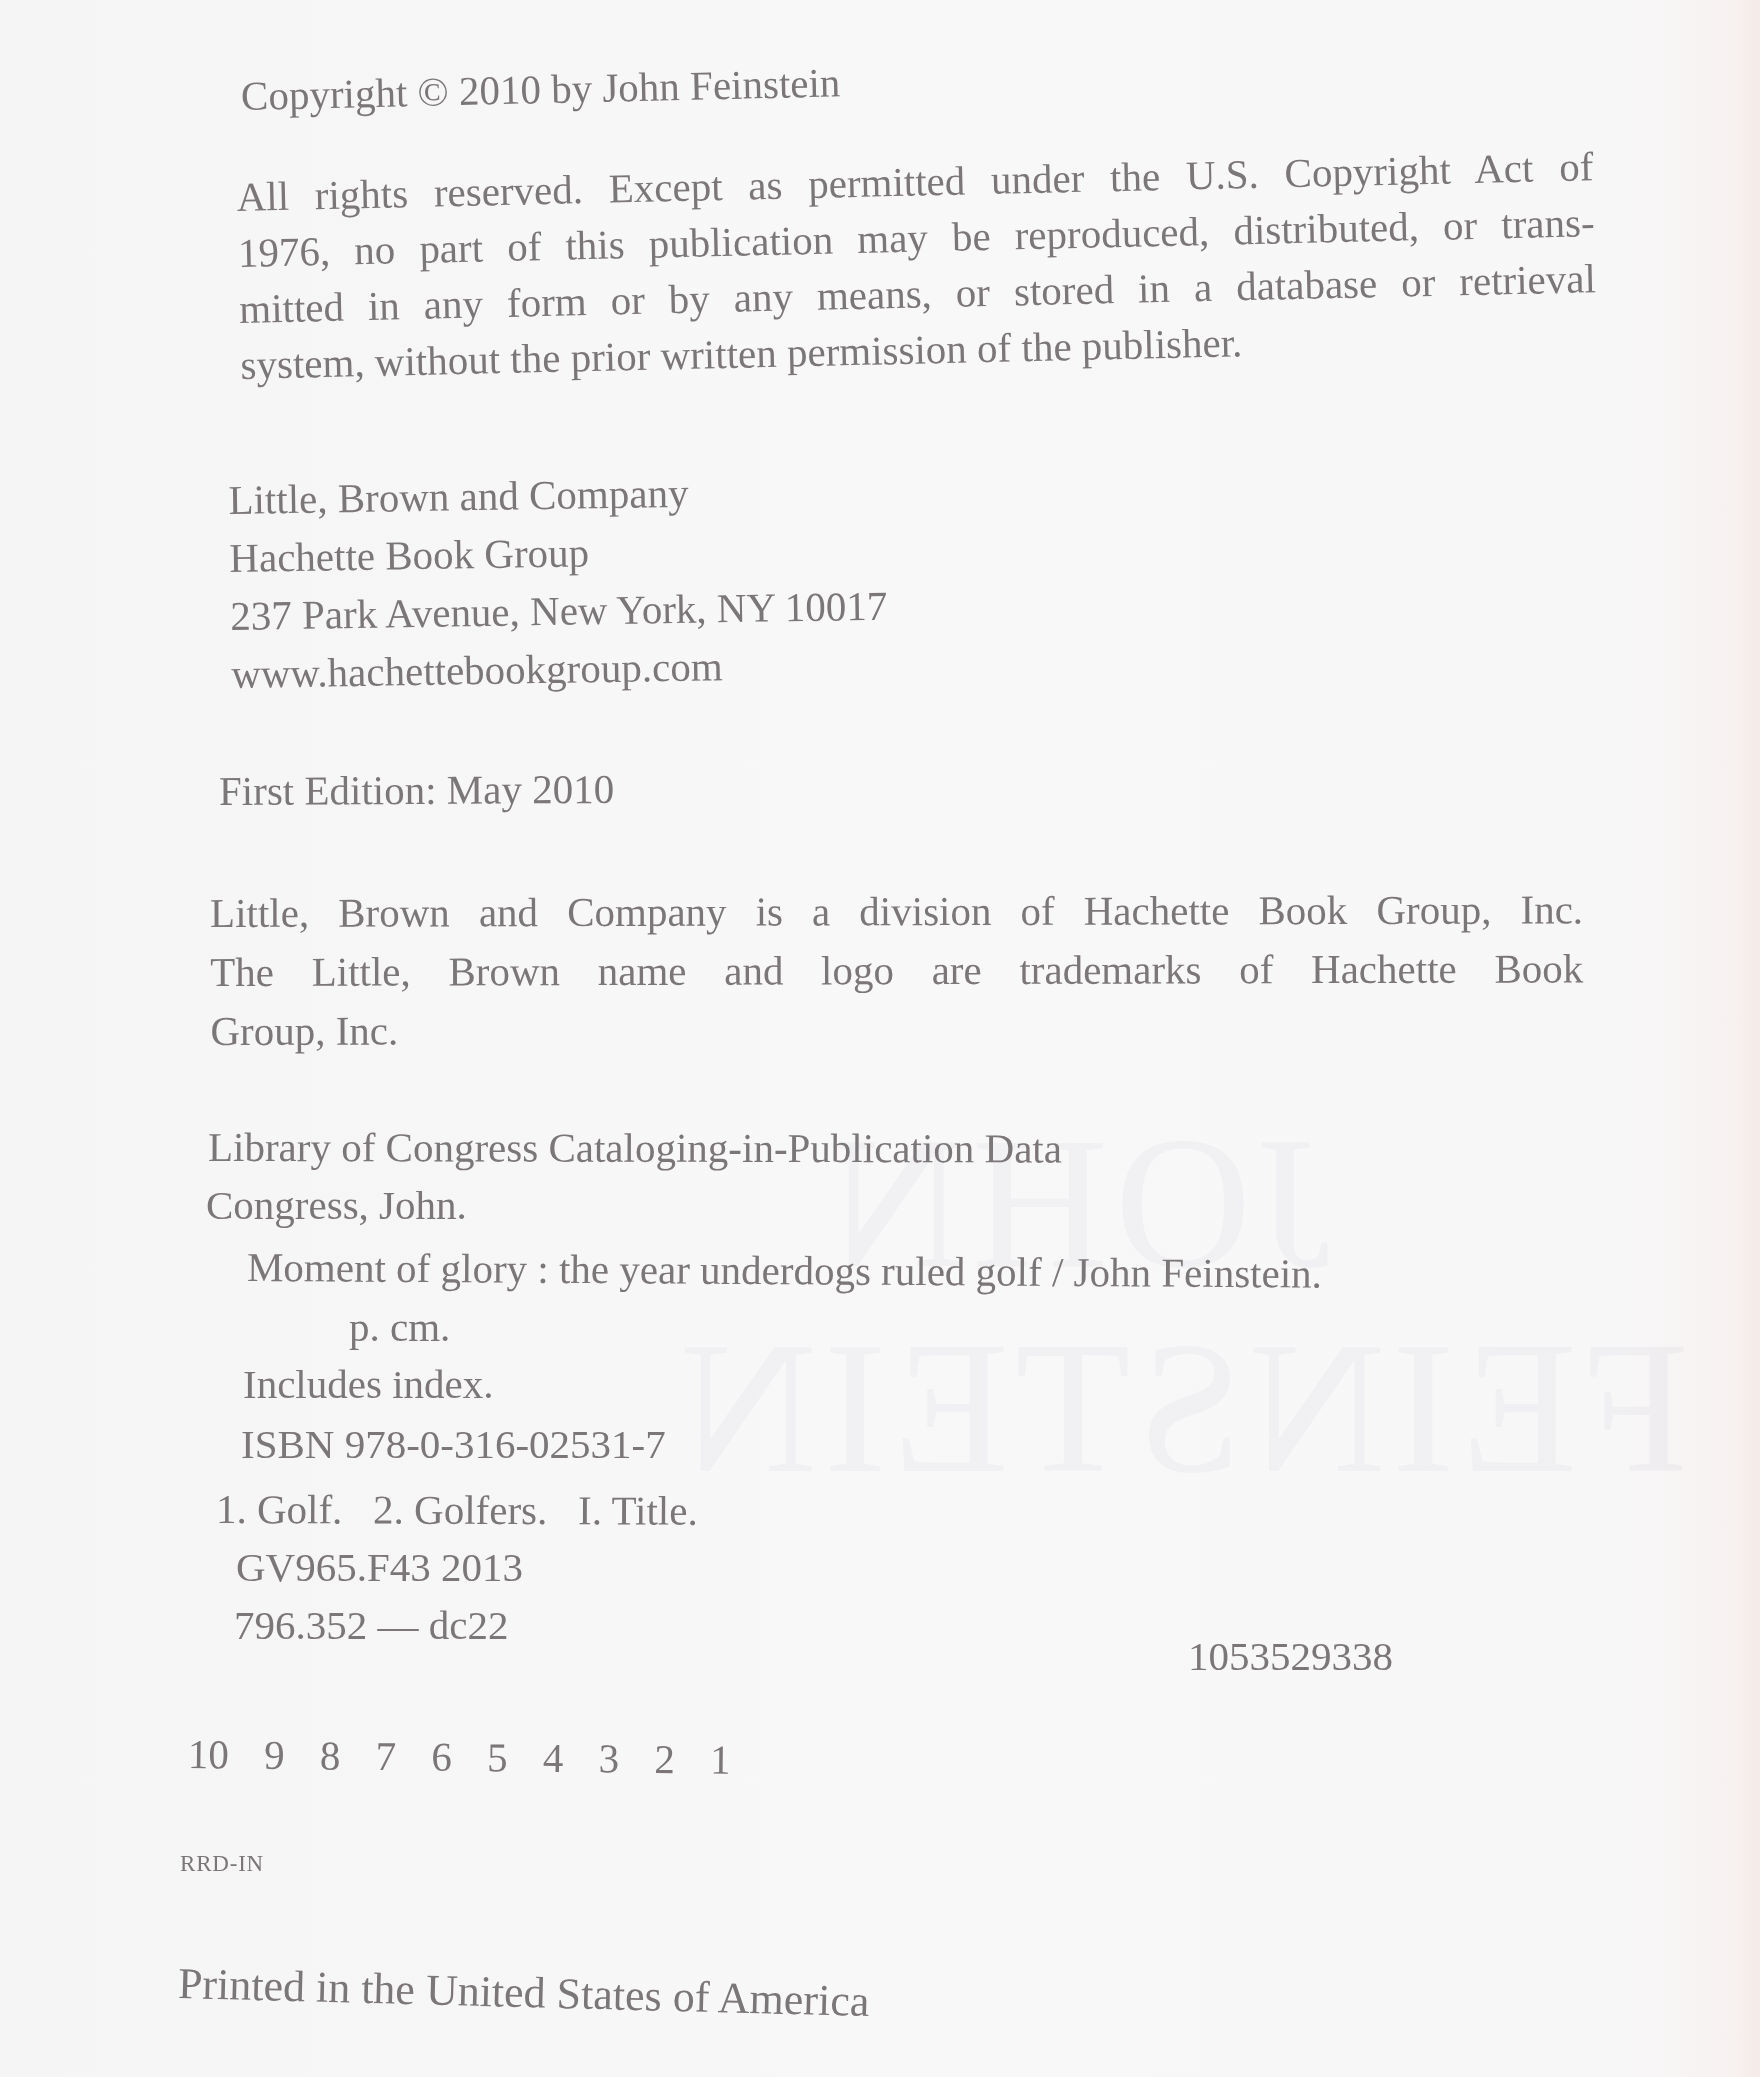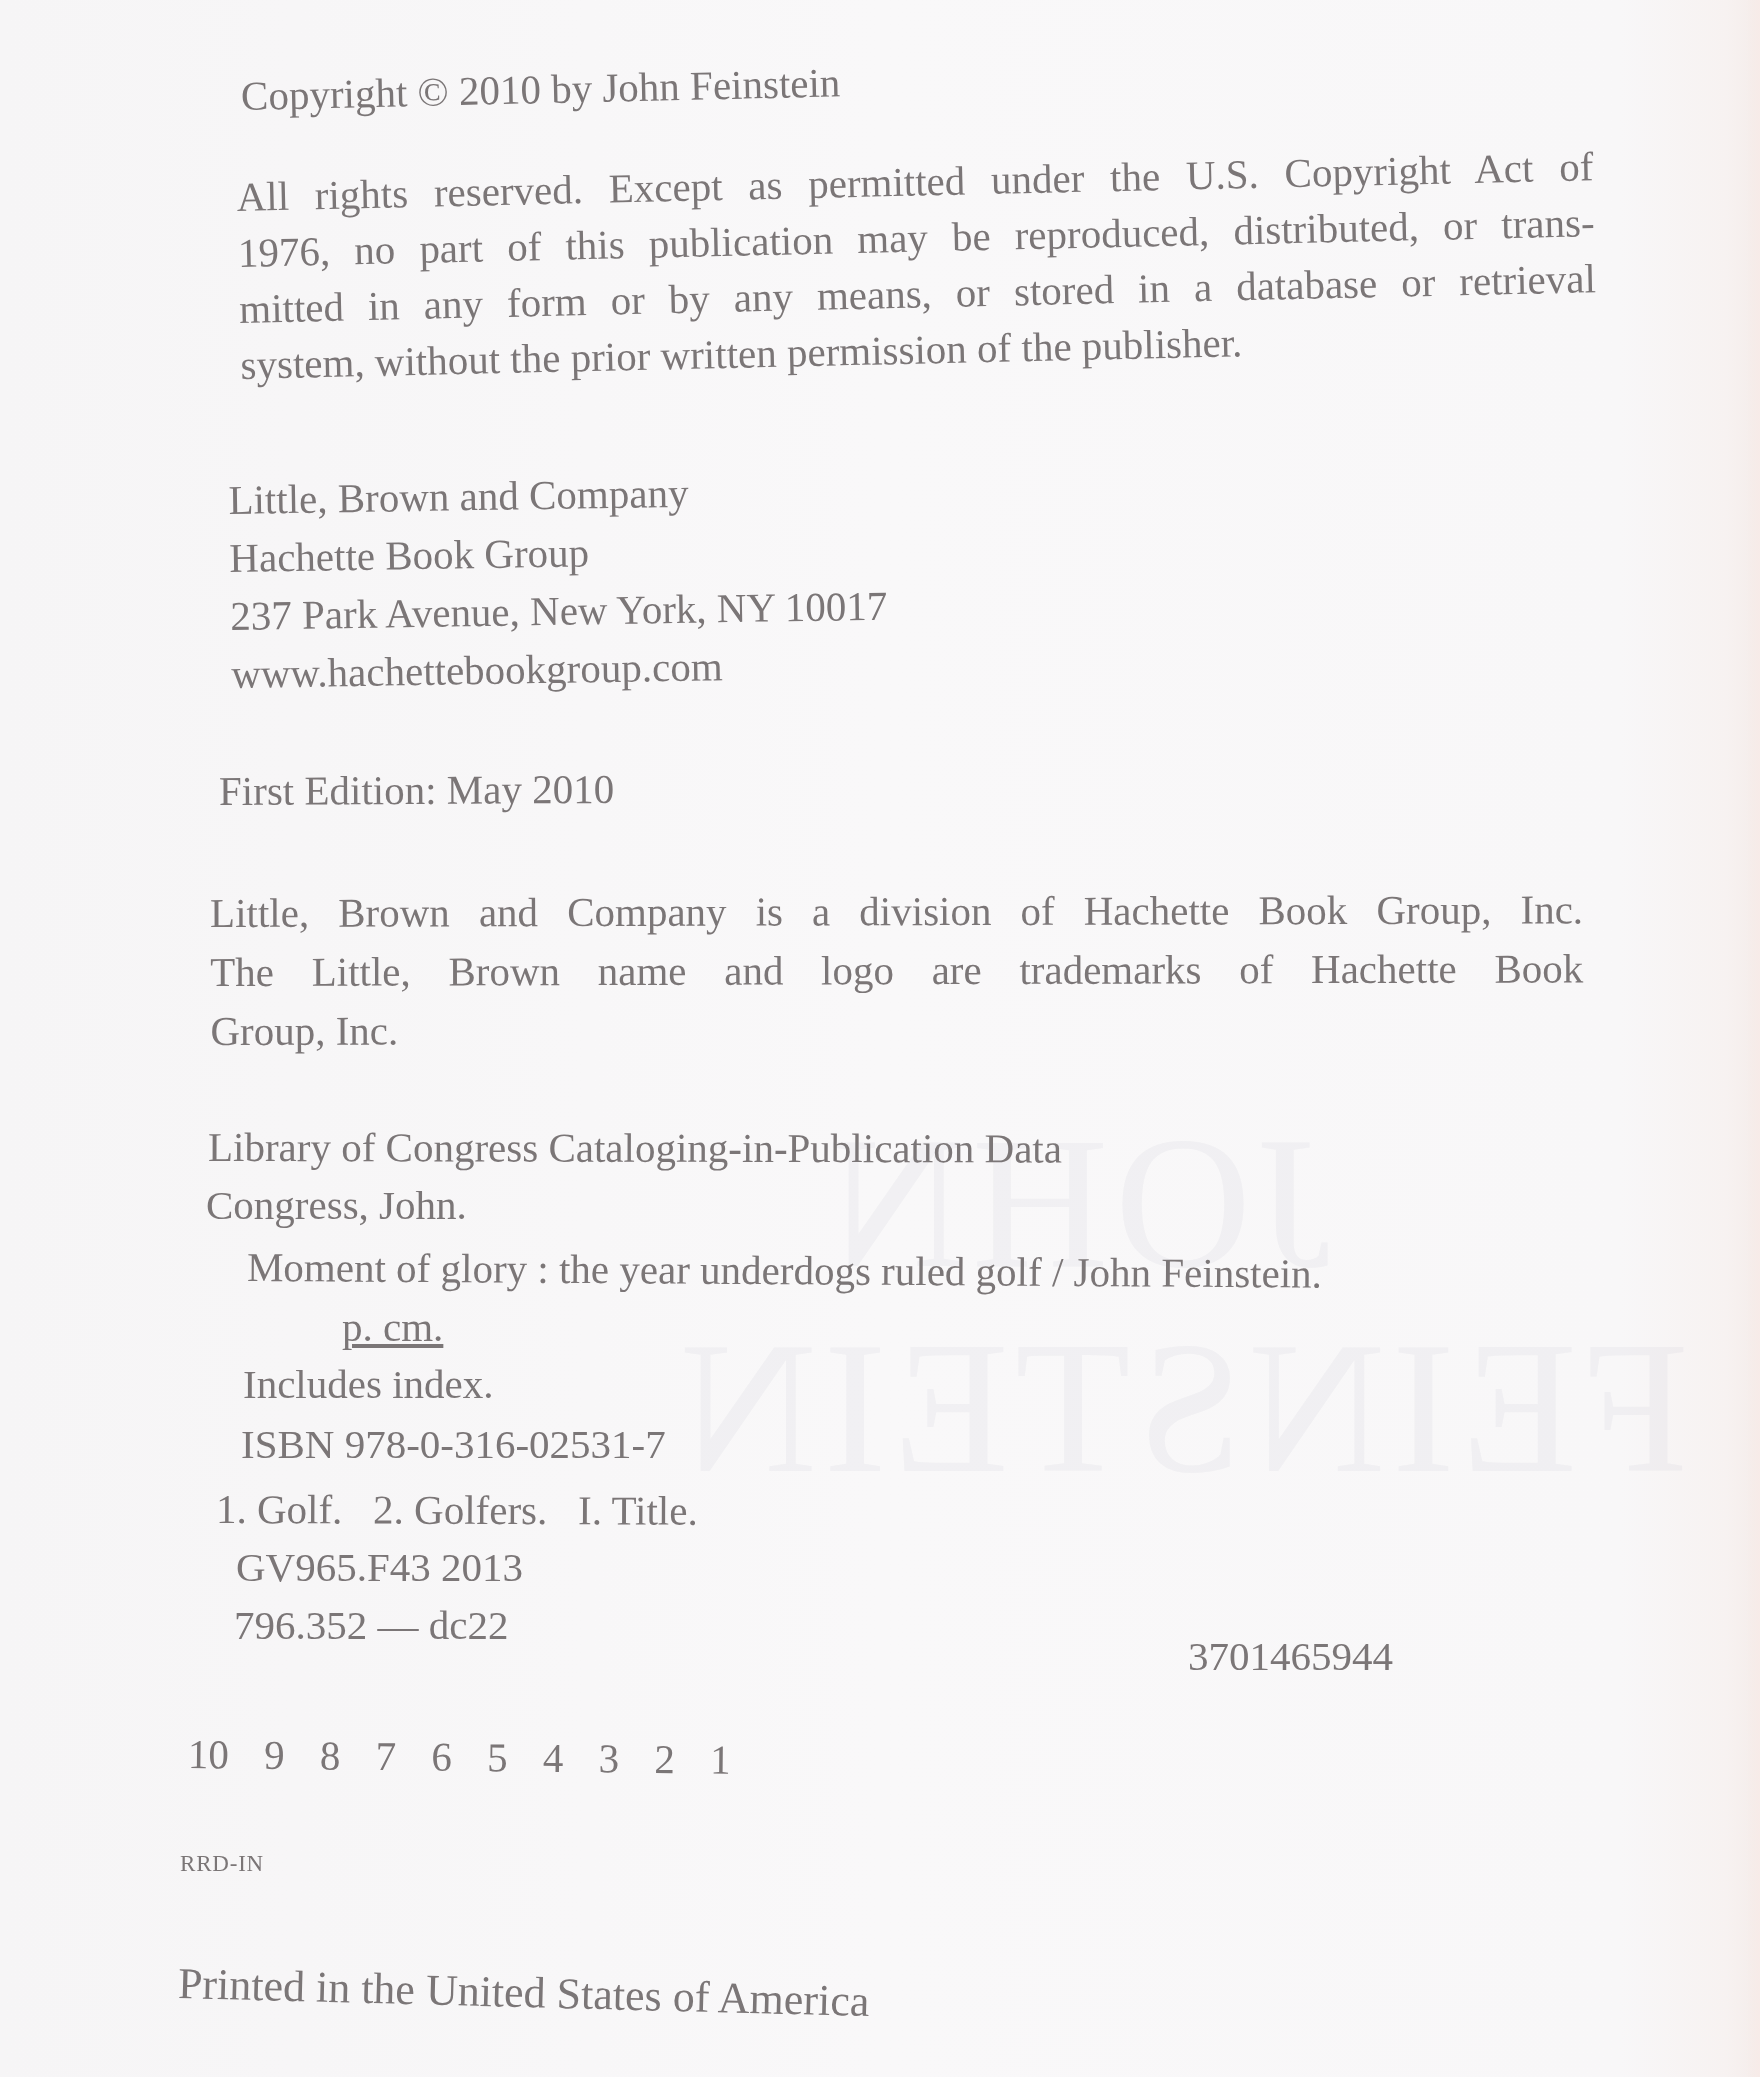--- a/index.html
+++ b/index.html
@@ -127,7 +127,7 @@
 <div class="line" style="left:208px; top:1127px; transform: rotate(0.1deg);">Library of Congress Cataloging-in-Publication Data</div>
 <div class="line" style="left:206px; top:1185px;">Congress, John.</div>
 <div class="line" style="left:247px; top:1247px; transform: rotate(0.35deg);">Moment of glory : the year underdogs ruled golf / John Feinstein.</div>
-<div class="line" style="left:342px; top:1307px;text-decoration:underline;">p. cm.</div>
+<div class="line" style="left:349px; top:1307px;">p. cm.</div>
 <div class="line" style="left:243px; top:1364px;">Includes index.</div>
 <div class="line" style="left:241px; top:1424px;">ISBN 978-0-316-02531-7</div>
 <div class="line" style="left:216px; top:1489px; white-space: pre; transform: rotate(0.2deg);">1. Golf.   2. Golfers.   I. Title.</div>

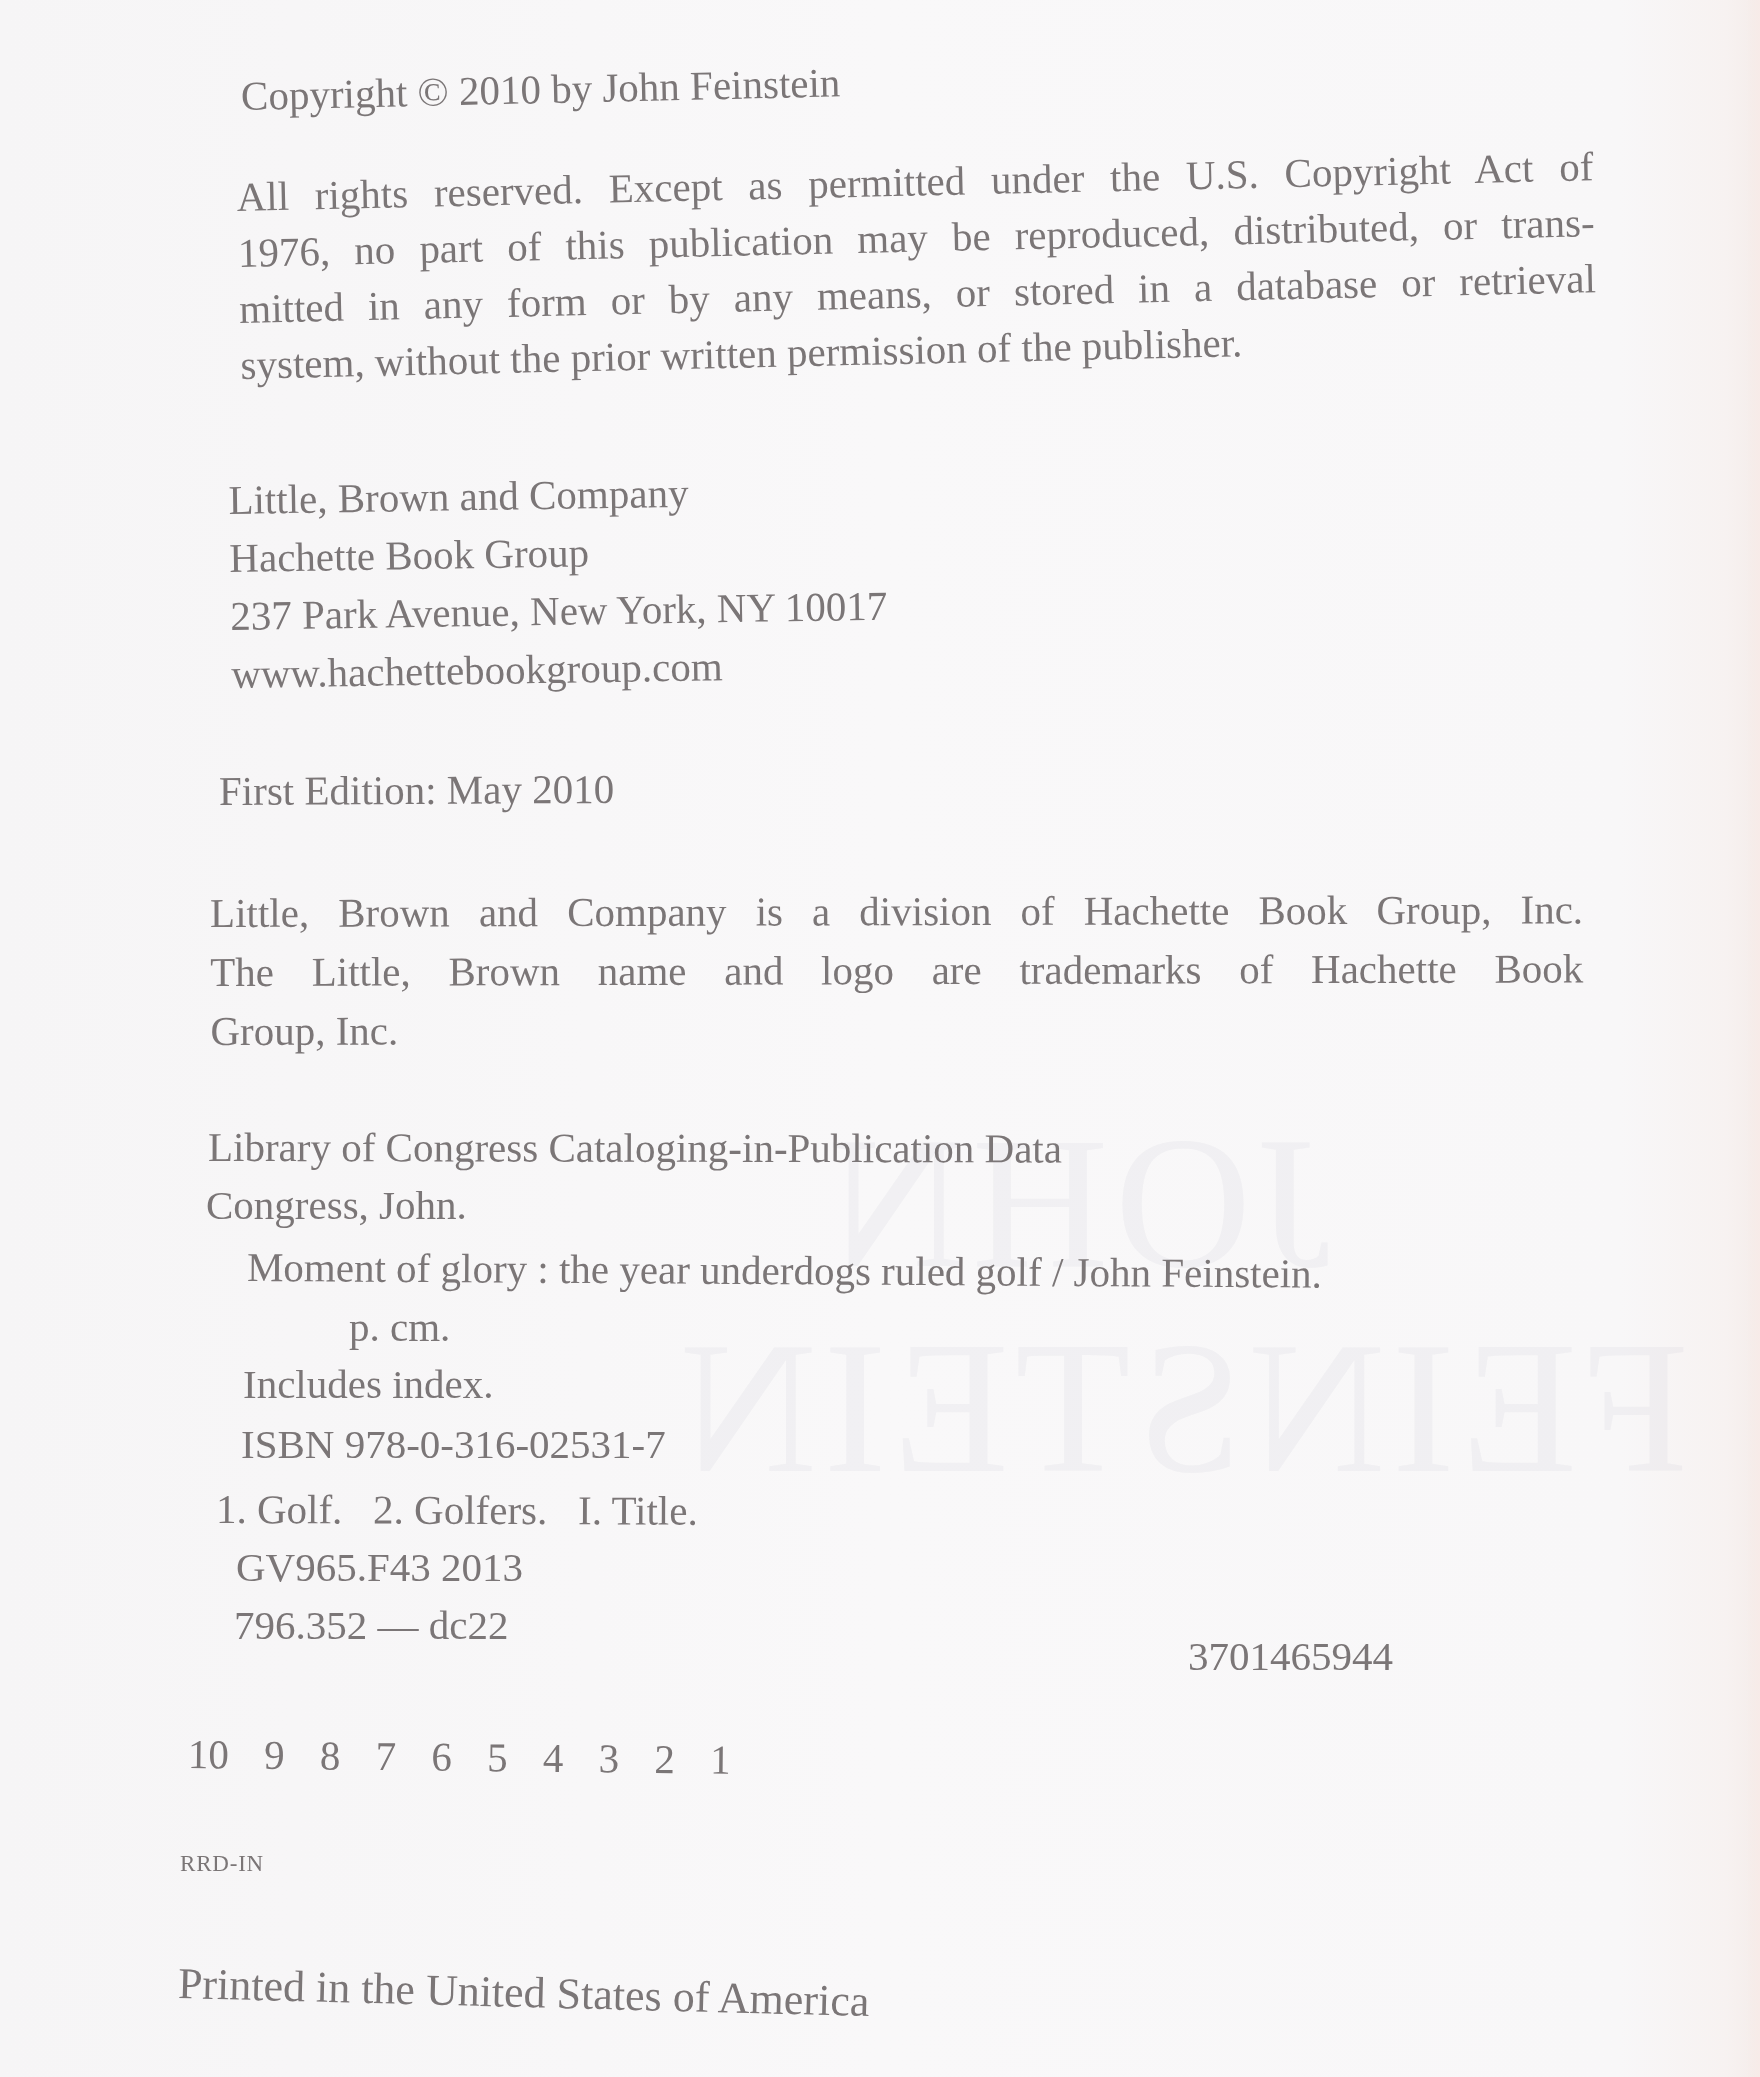--- a/index.html
+++ b/index.html
@@ -133,7 +133,7 @@
 <div class="line" style="left:216px; top:1489px; white-space: pre; transform: rotate(0.2deg);">1. Golf.   2. Golfers.   I. Title.</div>
 <div class="line" style="left:236px; top:1547px;">GV965.F43 2013</div>
 <div class="line" style="left:234px; top:1605px;">796.352 — dc22</div>
-<div class="line" style="left:1188px; top:1636px;">3701465944</div>
+<div class="line" style="left:1188px; top:1636px;">1053529338</div>
 
 <div class="line seq" style="left:188px; top:1734px; transform: rotate(0.6deg);">
   <span>10</span>

